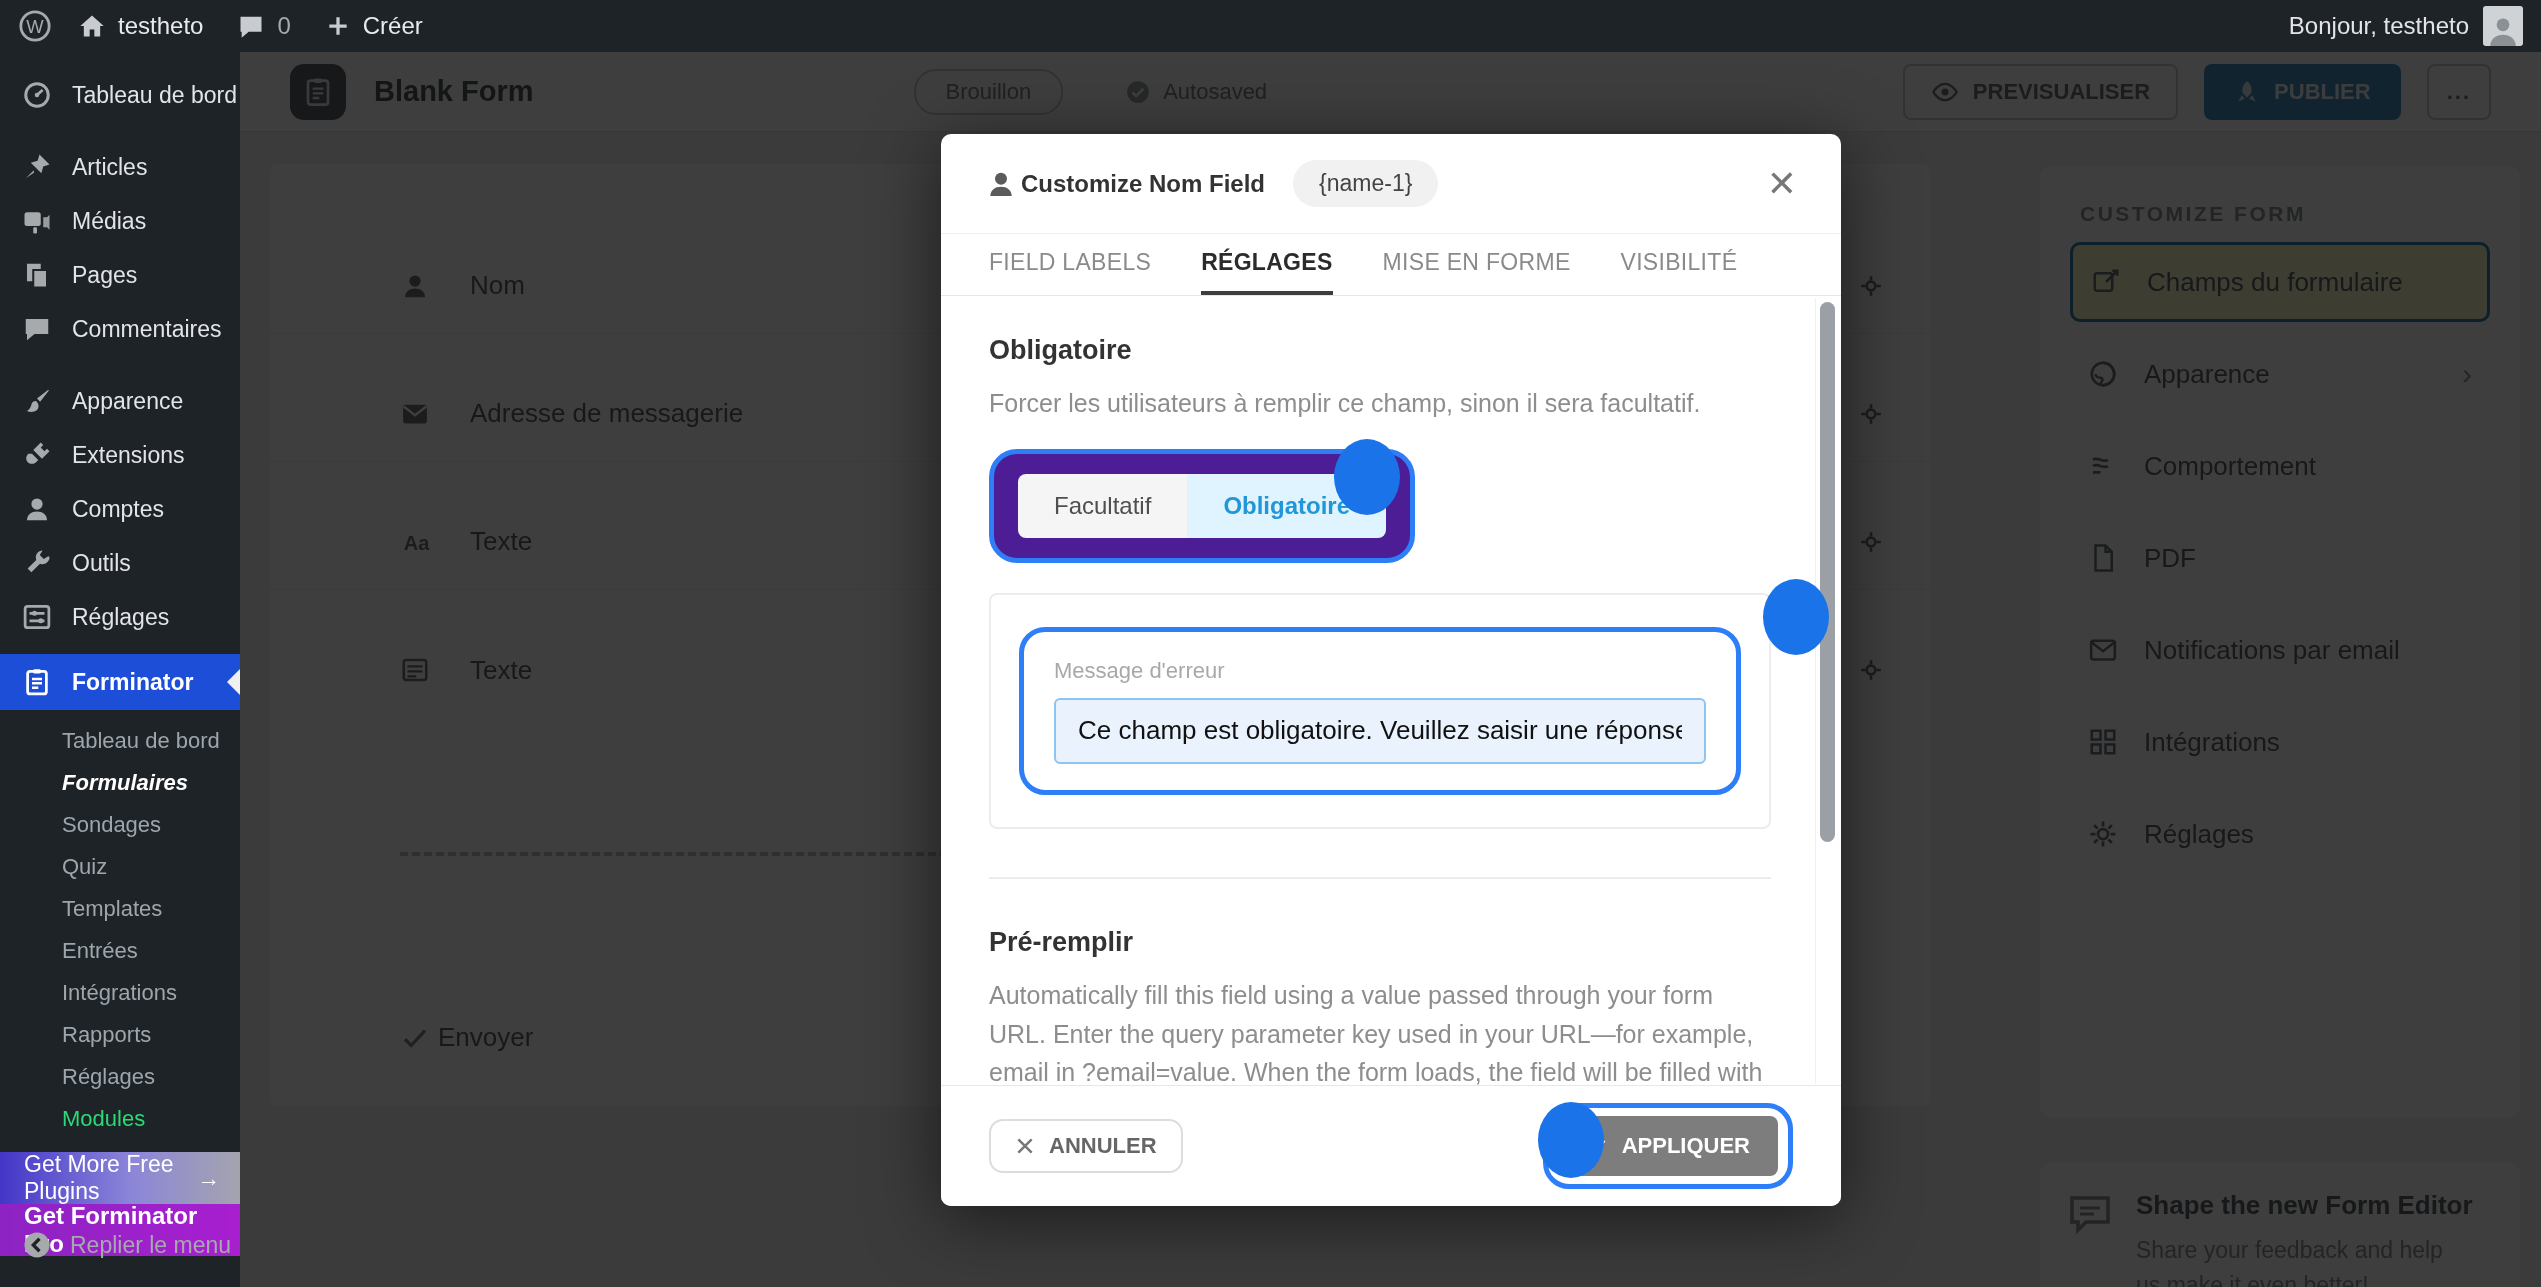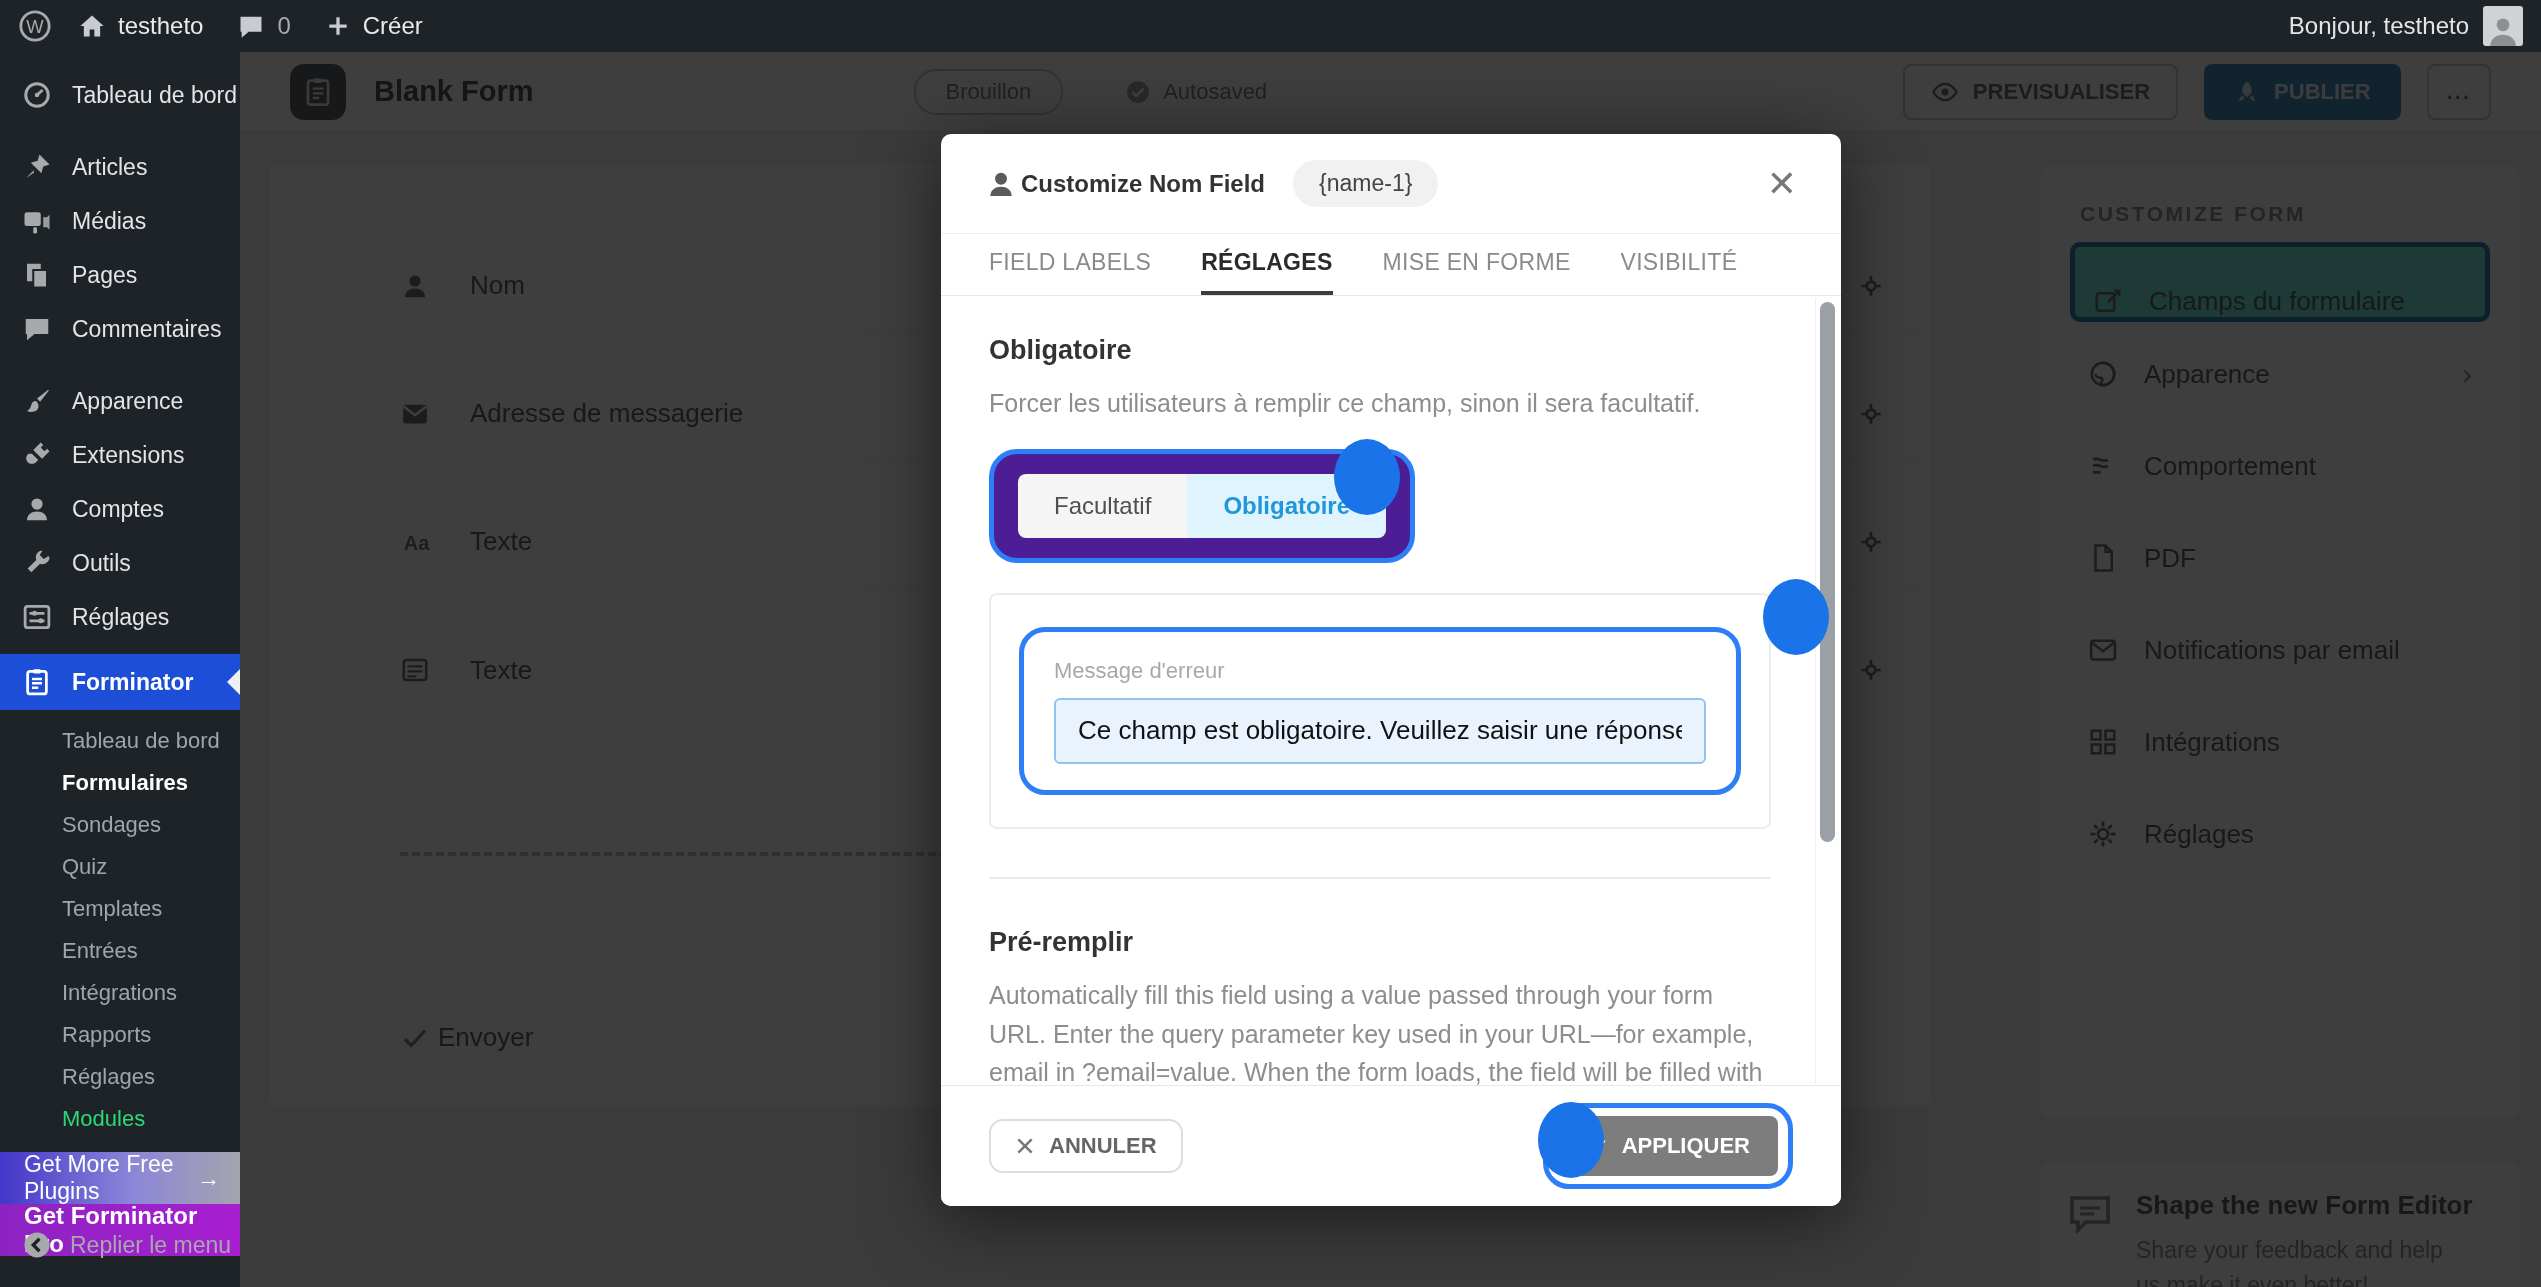--- a/index.html
+++ b/index.html
@@ -62,7 +62,7 @@
   .rp-head { font-size:21px; letter-spacing:2.5px; color:#787c82; font-weight:700; padding-left:10px; }
   .rp-item { height:92px; display:flex; align-items:center; gap:26px; padding:0 18px; font-size:26px; color:#3c434a; cursor:pointer; }
   .rp-item svg { color:#50575e; flex:0 0 auto; }
-  .rp-item.active { background:#5eead4; border:5px solid #0369a1; border-radius:10px; height:80px; margin:16px 0 6px;align-items:flex-end; }
+  .rp-item.active { background:#fef9c3; border:3px solid #0369a1; border-radius:10px; height:80px; margin:16px 0 6px; }
   .rp-chev { margin-left:auto; font-size:30px; color:#787c82; }
   .feedback { position:absolute; left:1800px; top:1110px; width:480px; height:170px; background:#fff; border-radius:12px;
     padding:28px 26px; display:flex; gap:22px; }

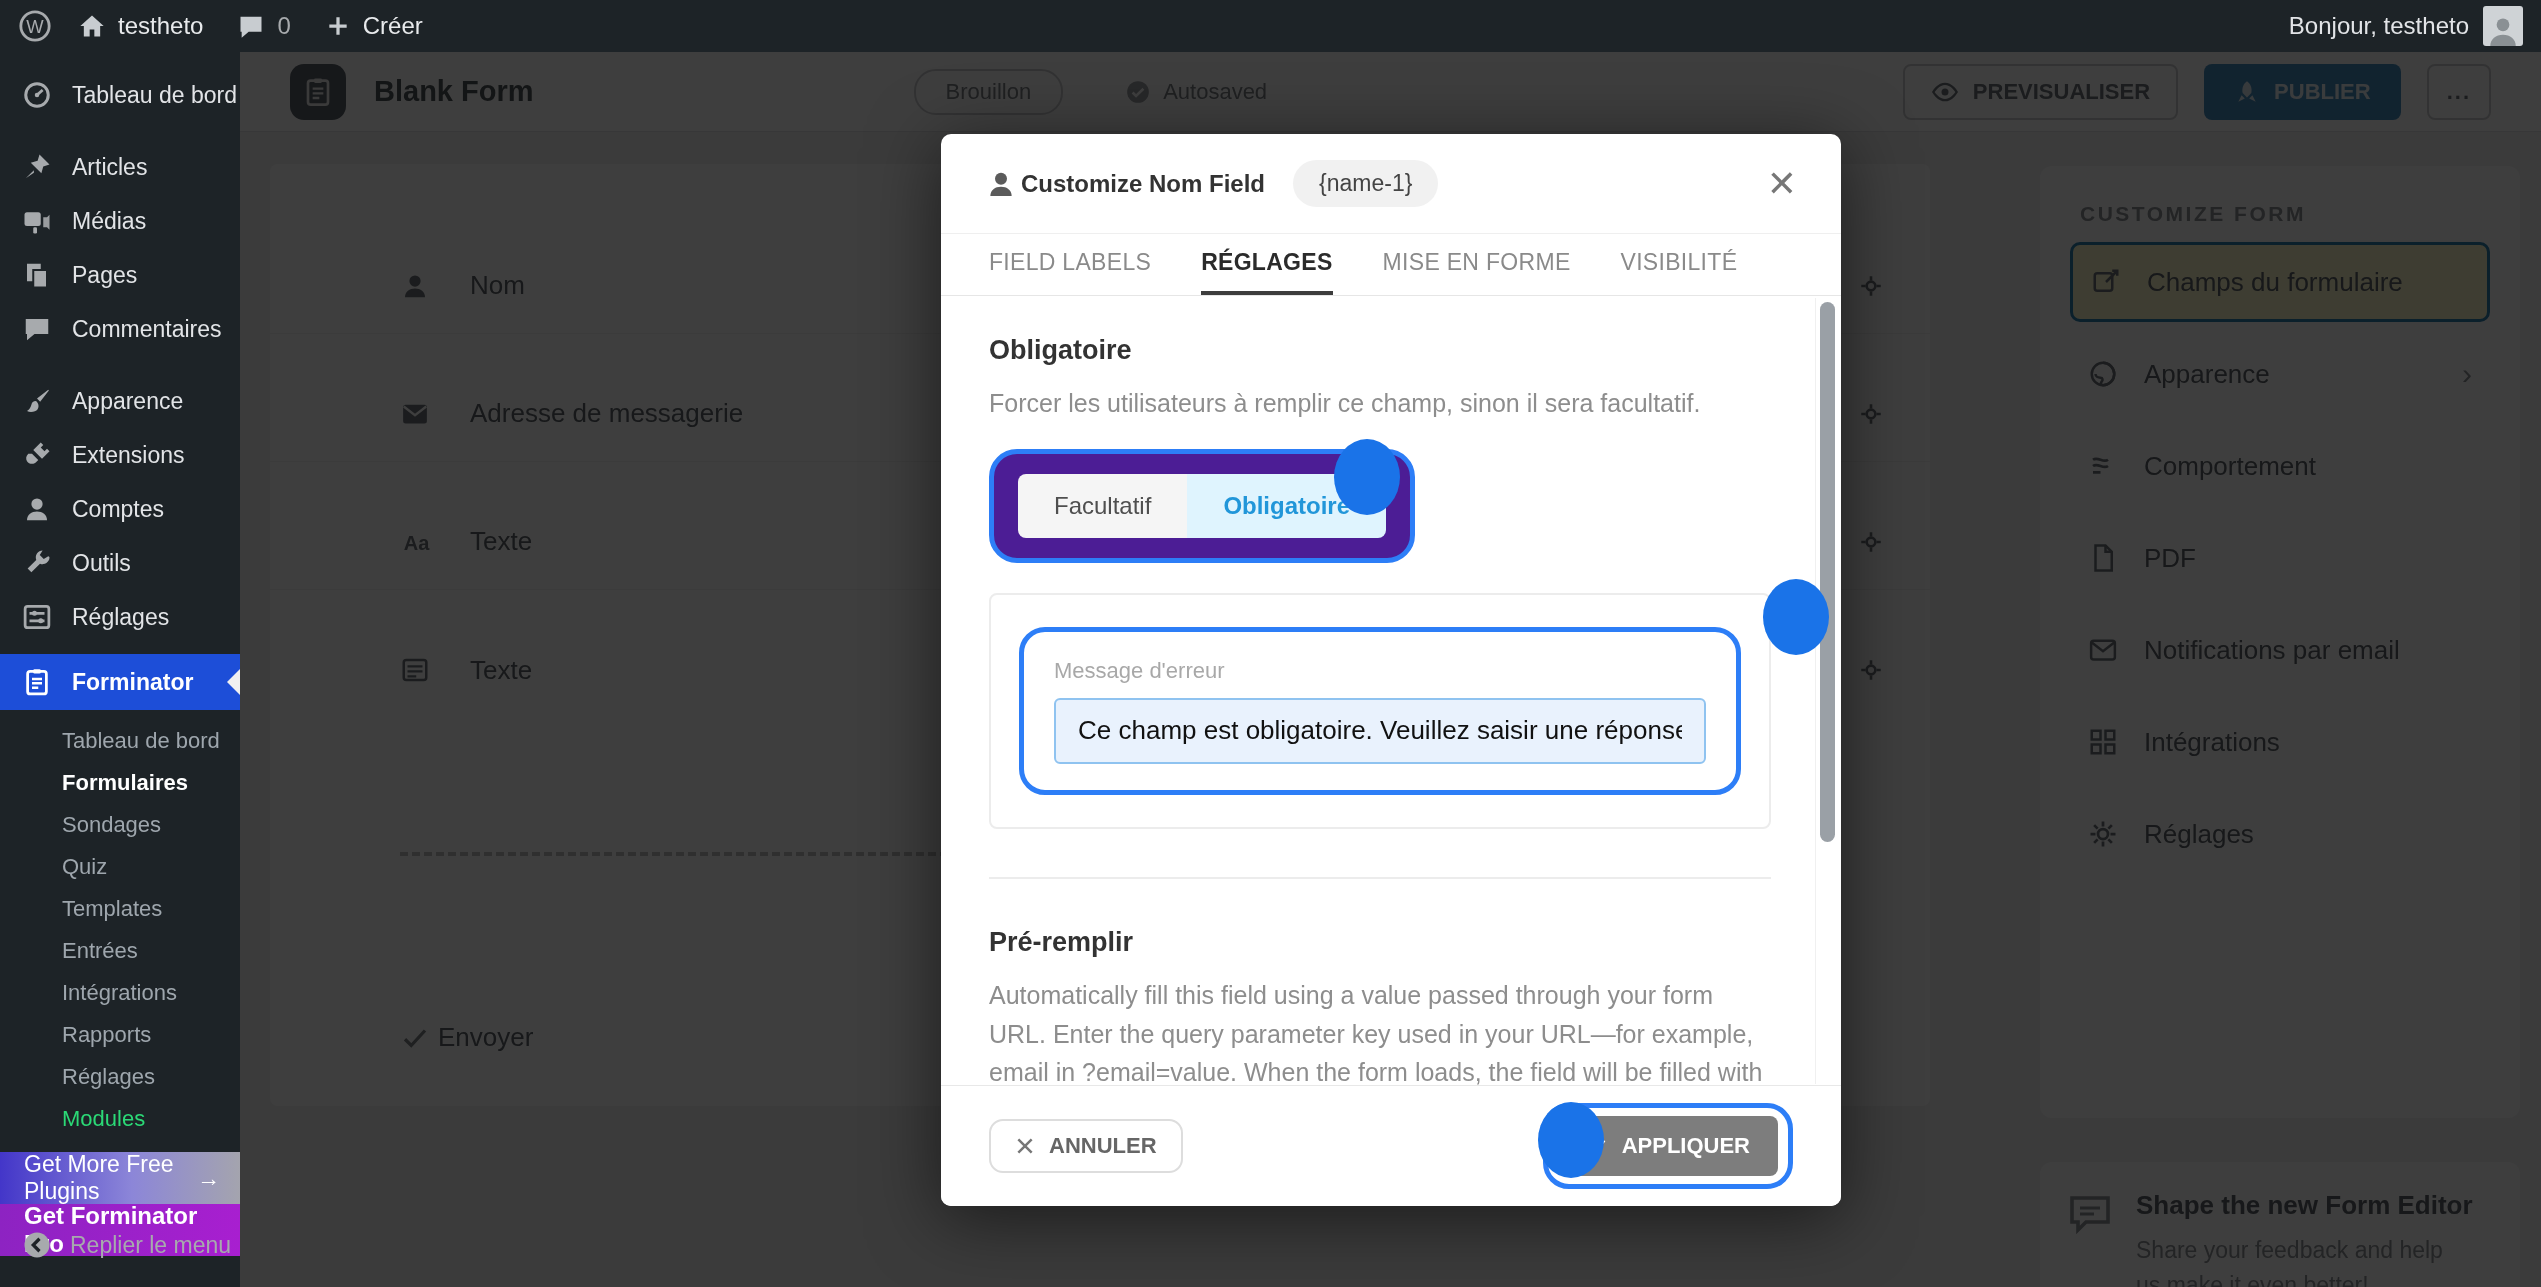--- a/index.html
+++ b/index.html
@@ -27,7 +27,7 @@
     border-top:13px solid transparent; border-bottom:13px solid transparent; border-right:13px solid #f0f0f1; }
   .submenu { padding:10px 0 12px; }
   .sub-item { height:42px; display:flex; align-items:center; padding-left:62px; color:#9ea6ad; font-size:22px; cursor:pointer; }
-  .sub-item.current { color:#ffffff; font-weight:700; }
+  .sub-item.current { color:#ffffff; font-weight:700;font-style:italic; }
   .sub-item.green { color:#2bd976; }
   .promo-free { height:52px; display:flex; align-items:center; justify-content:space-between; padding:0 20px 0 24px;
     background:linear-gradient(90deg,#4336c9 0%, #8c86d8 55%, #a4a4ae 100%); color:#fff; font-size:23px; cursor:pointer; }

